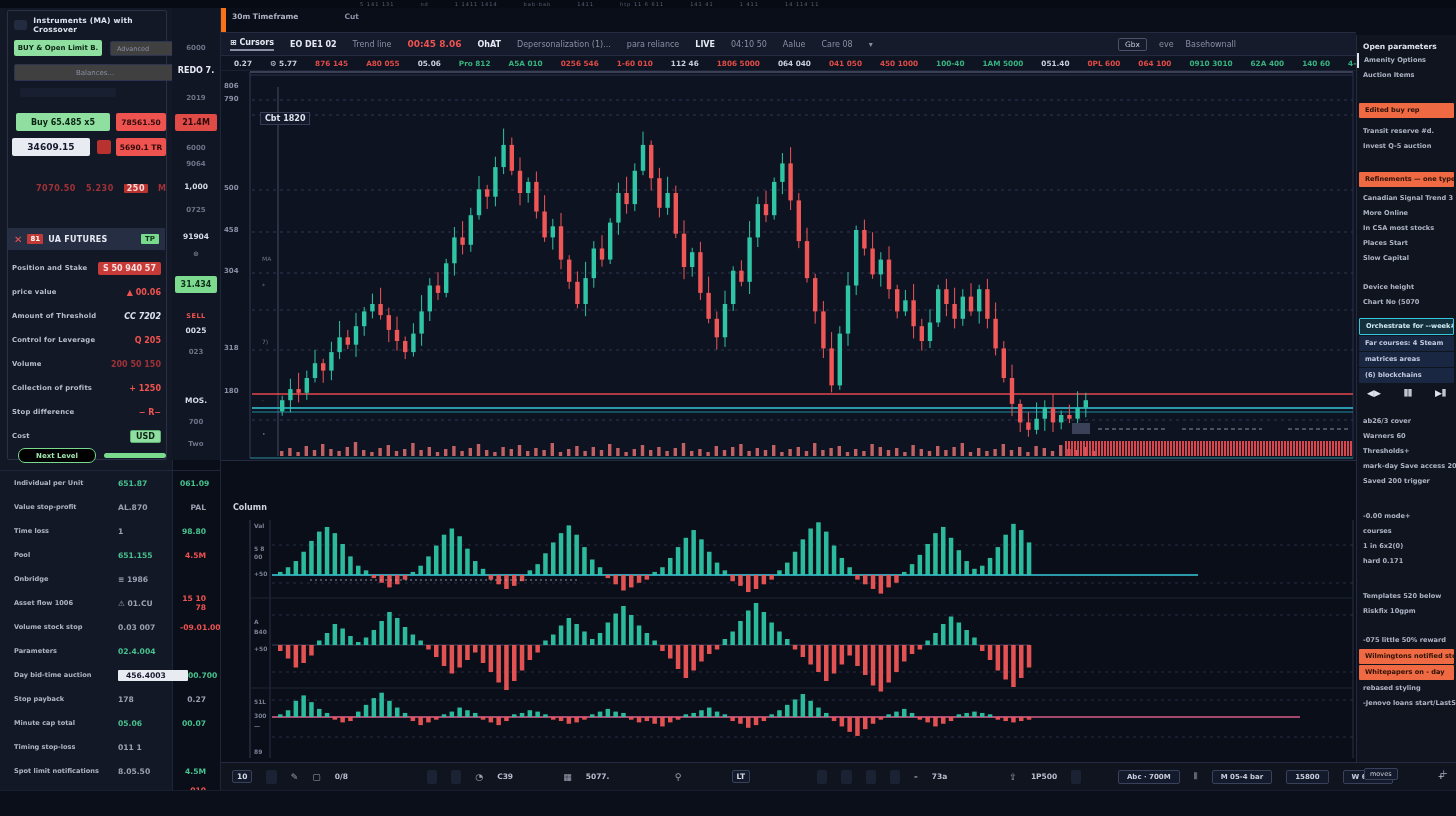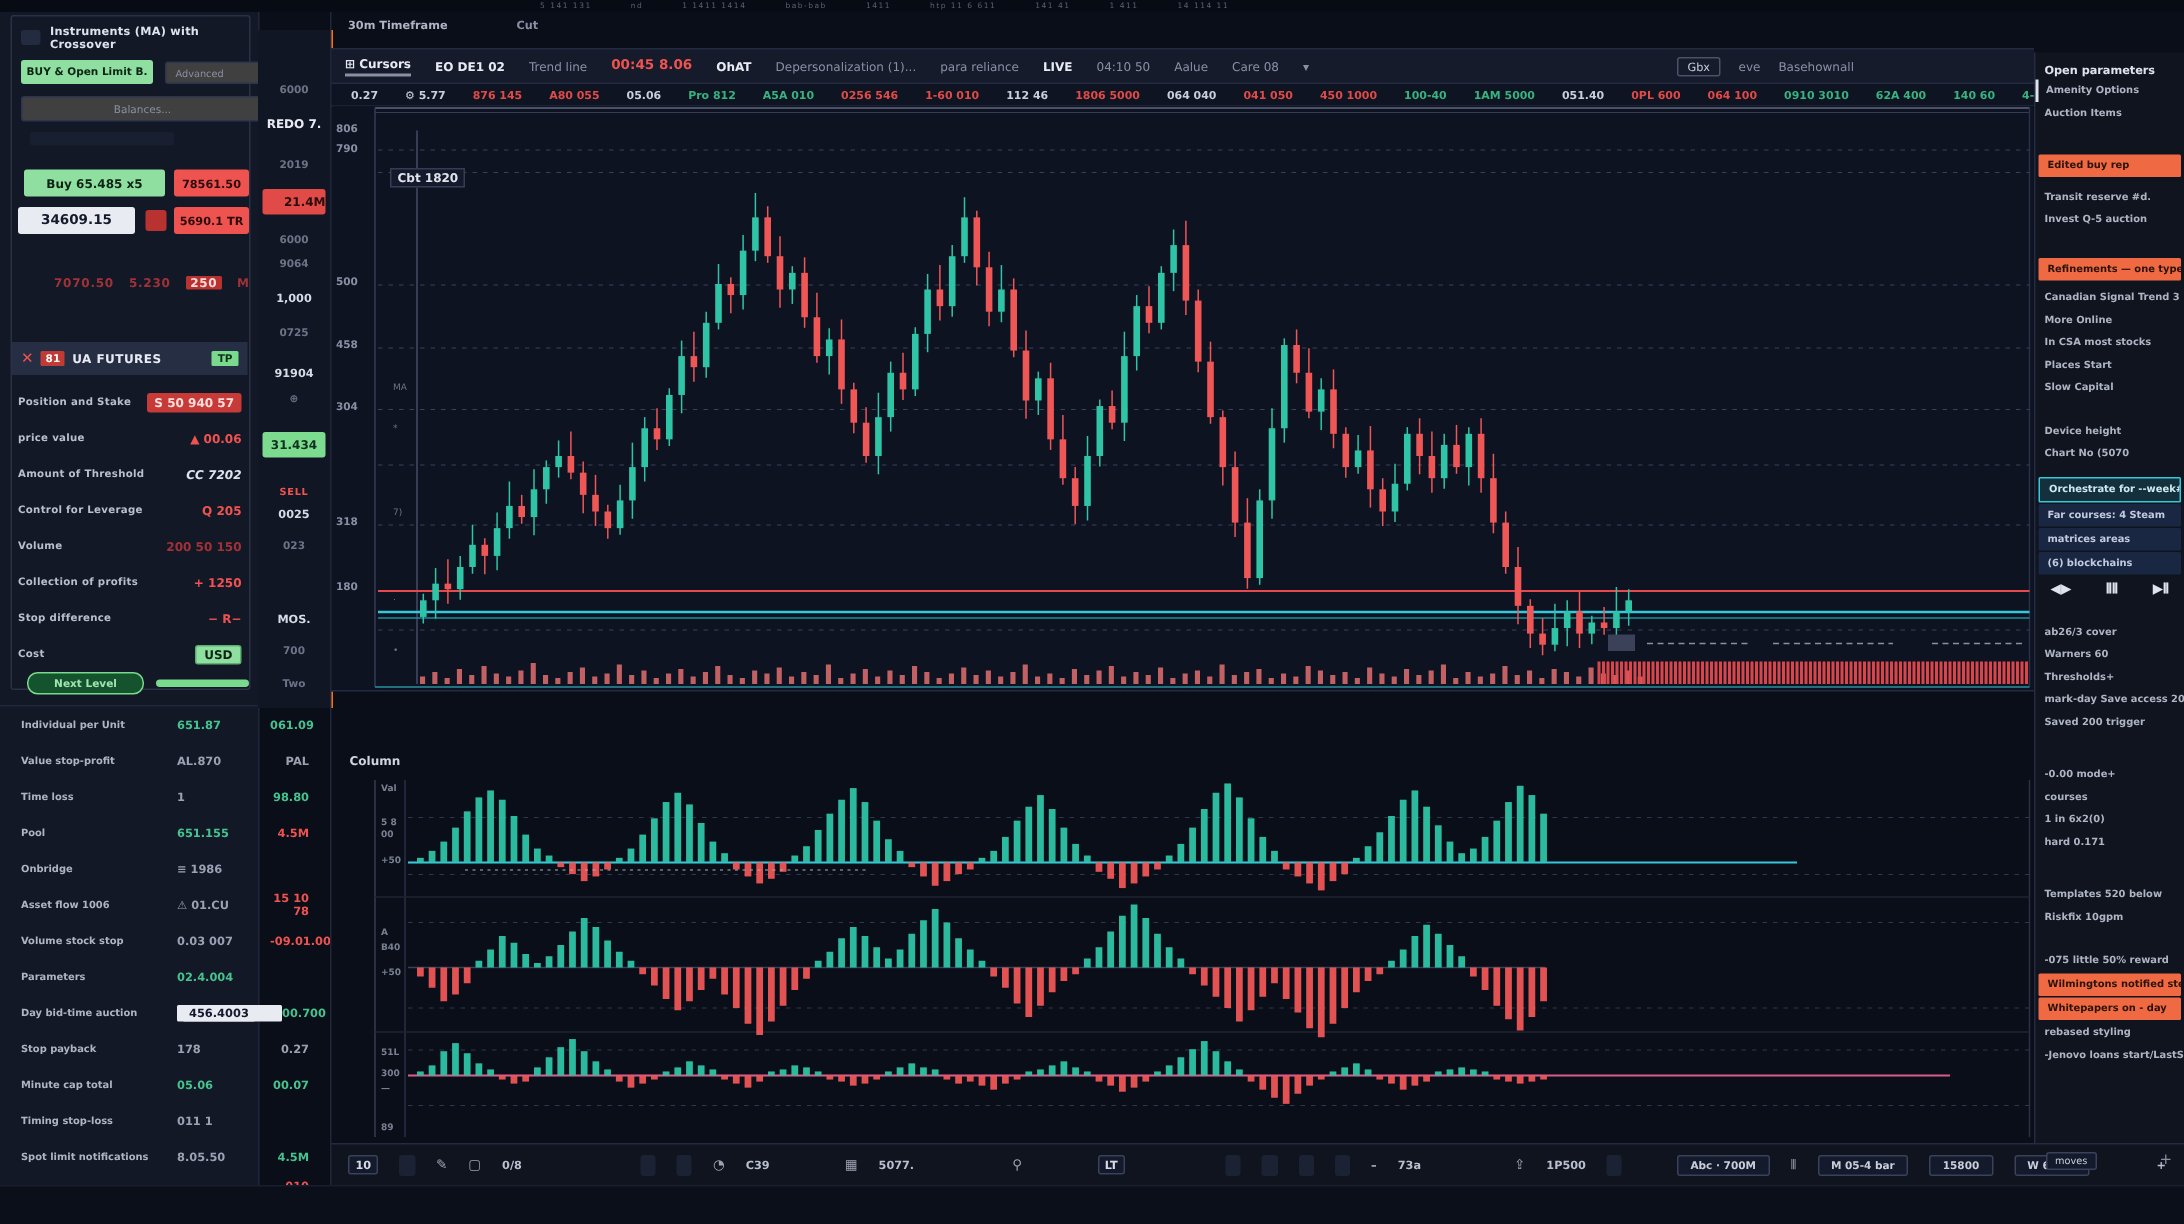--- a/index.html
+++ b/index.html
@@ -47,7 +47,7 @@
   .c-box{background:#e9ebf2;color:#14192b;padding:1px 4px;border-radius:1px;}
   #lp-select{position:absolute;left:18px;top:795px;font-size:7px;color:#8a90a4;font-weight:bold;}
   
-  #ladder{left:172px;top:20px;width:48px;height:452px;background:#111624;border-right:2px solid #f97316;}
+  #ladder{left:172px;top:8px;width:48px;height:452px;background:#111624;border-right:6px solid #f97316;}
   .lad{position:absolute;width:100%;text-align:center;font-weight:bold;}
   .lad.d{color:#6d7487;font-size:7px;}
   .lad.w{color:#d7dbe6;font-size:7.5px;}

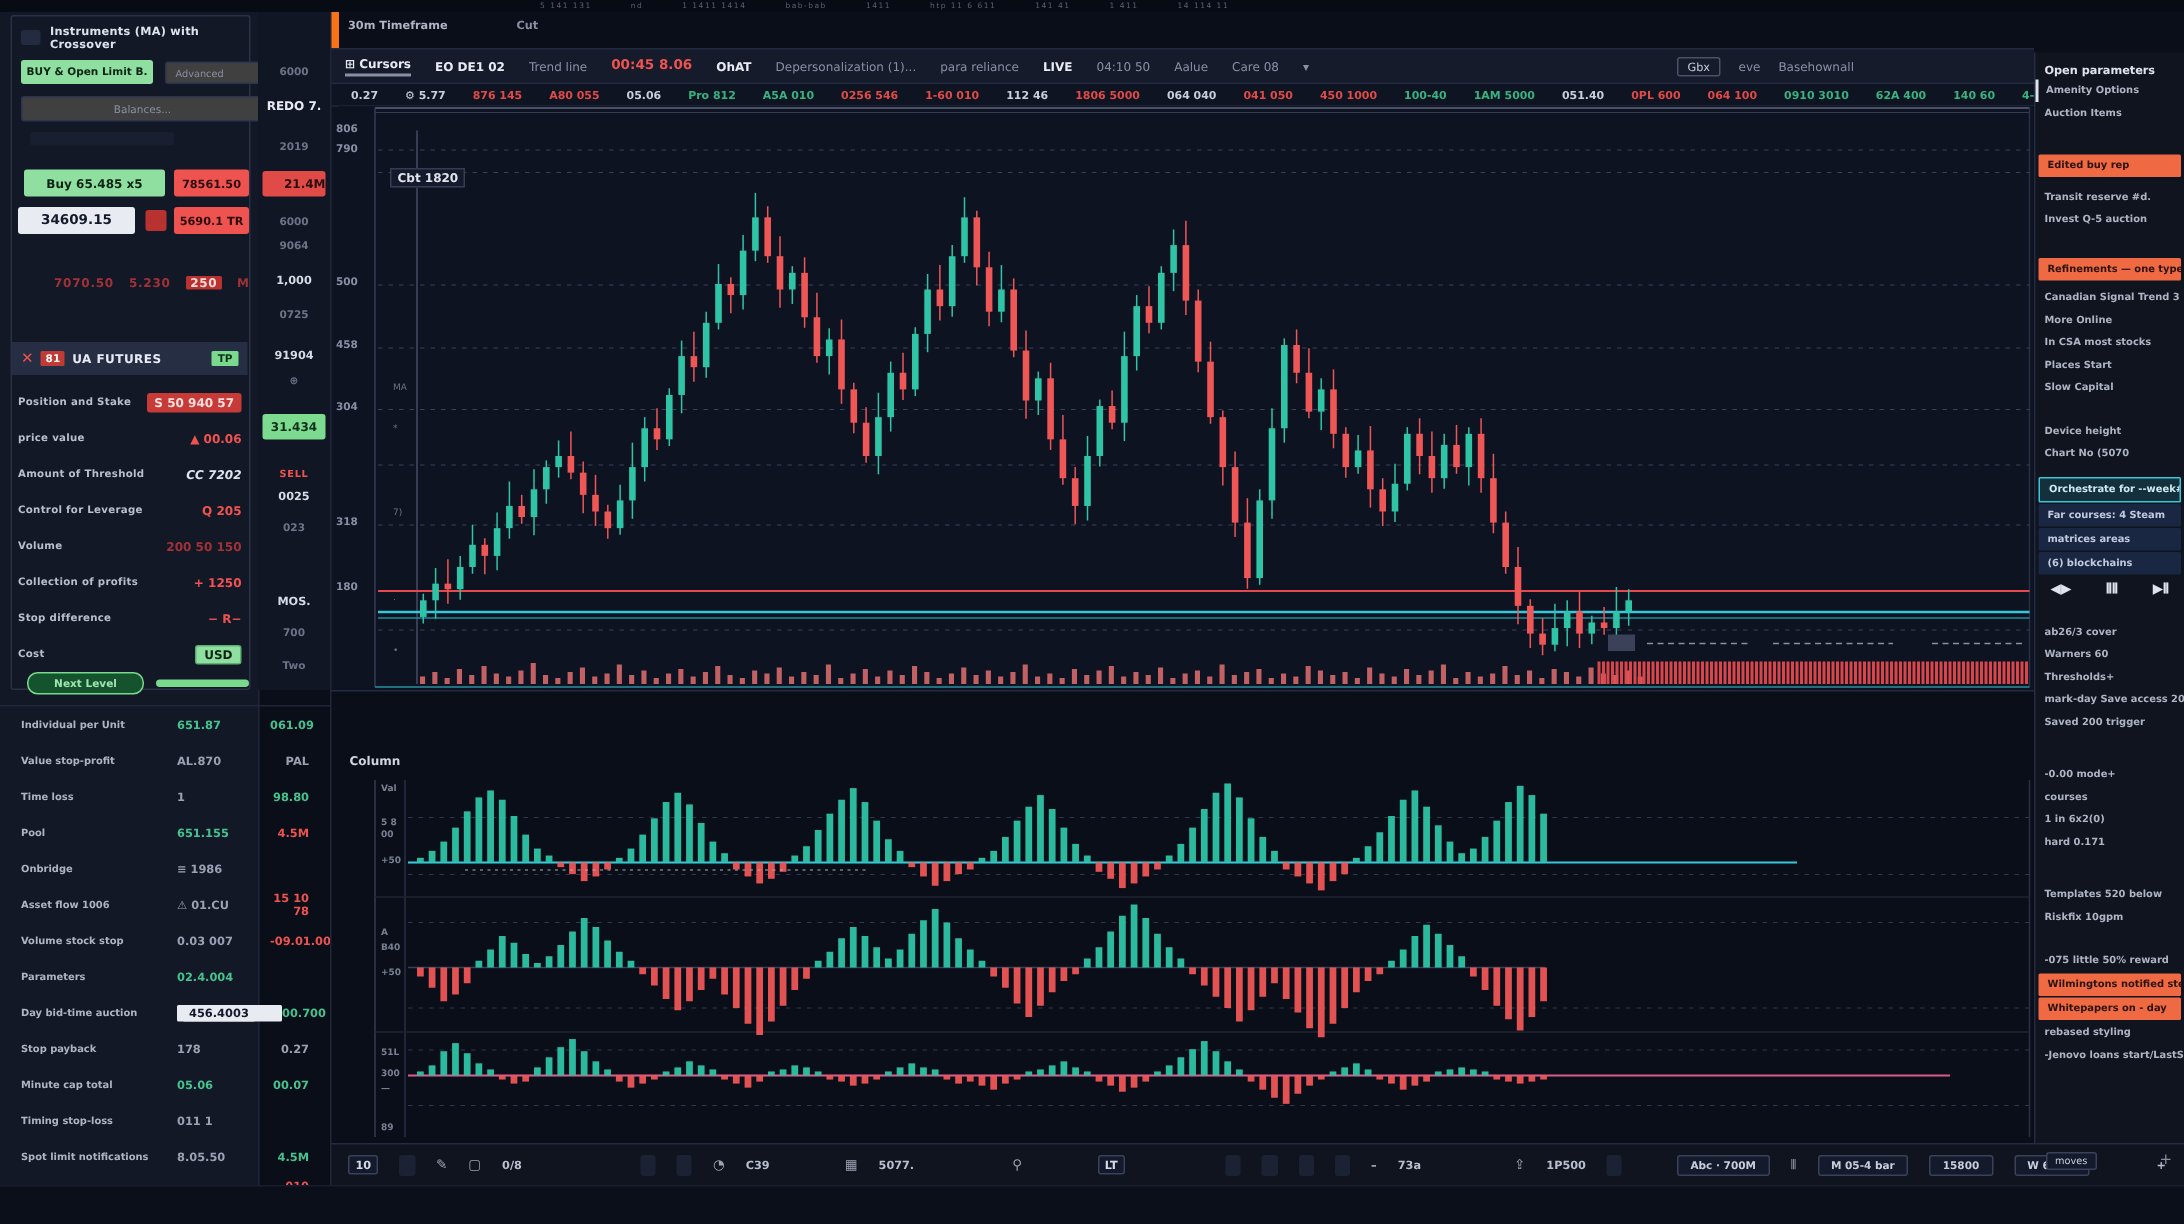--- a/index.html
+++ b/index.html
@@ -256,7 +256,7 @@
     <div class="lad d" style="top: 36px;">6000</div>
     <div class="lad w2" style="top: 58px;">REDO 7.</div>
     <div class="lad d" style="top: 86px;">2019</div>
-    <div class="lad red" style="top: 106px; text-align: right;">21.4M</div>
+    <div class="lad red" style="top: 106px;">21.4M</div>
     <div class="lad d" style="top: 136px;">6000</div>
     <div class="lad d" style="top: 152px;">9064</div>
     <div class="lad w" style="top: 174px;">1,000</div>

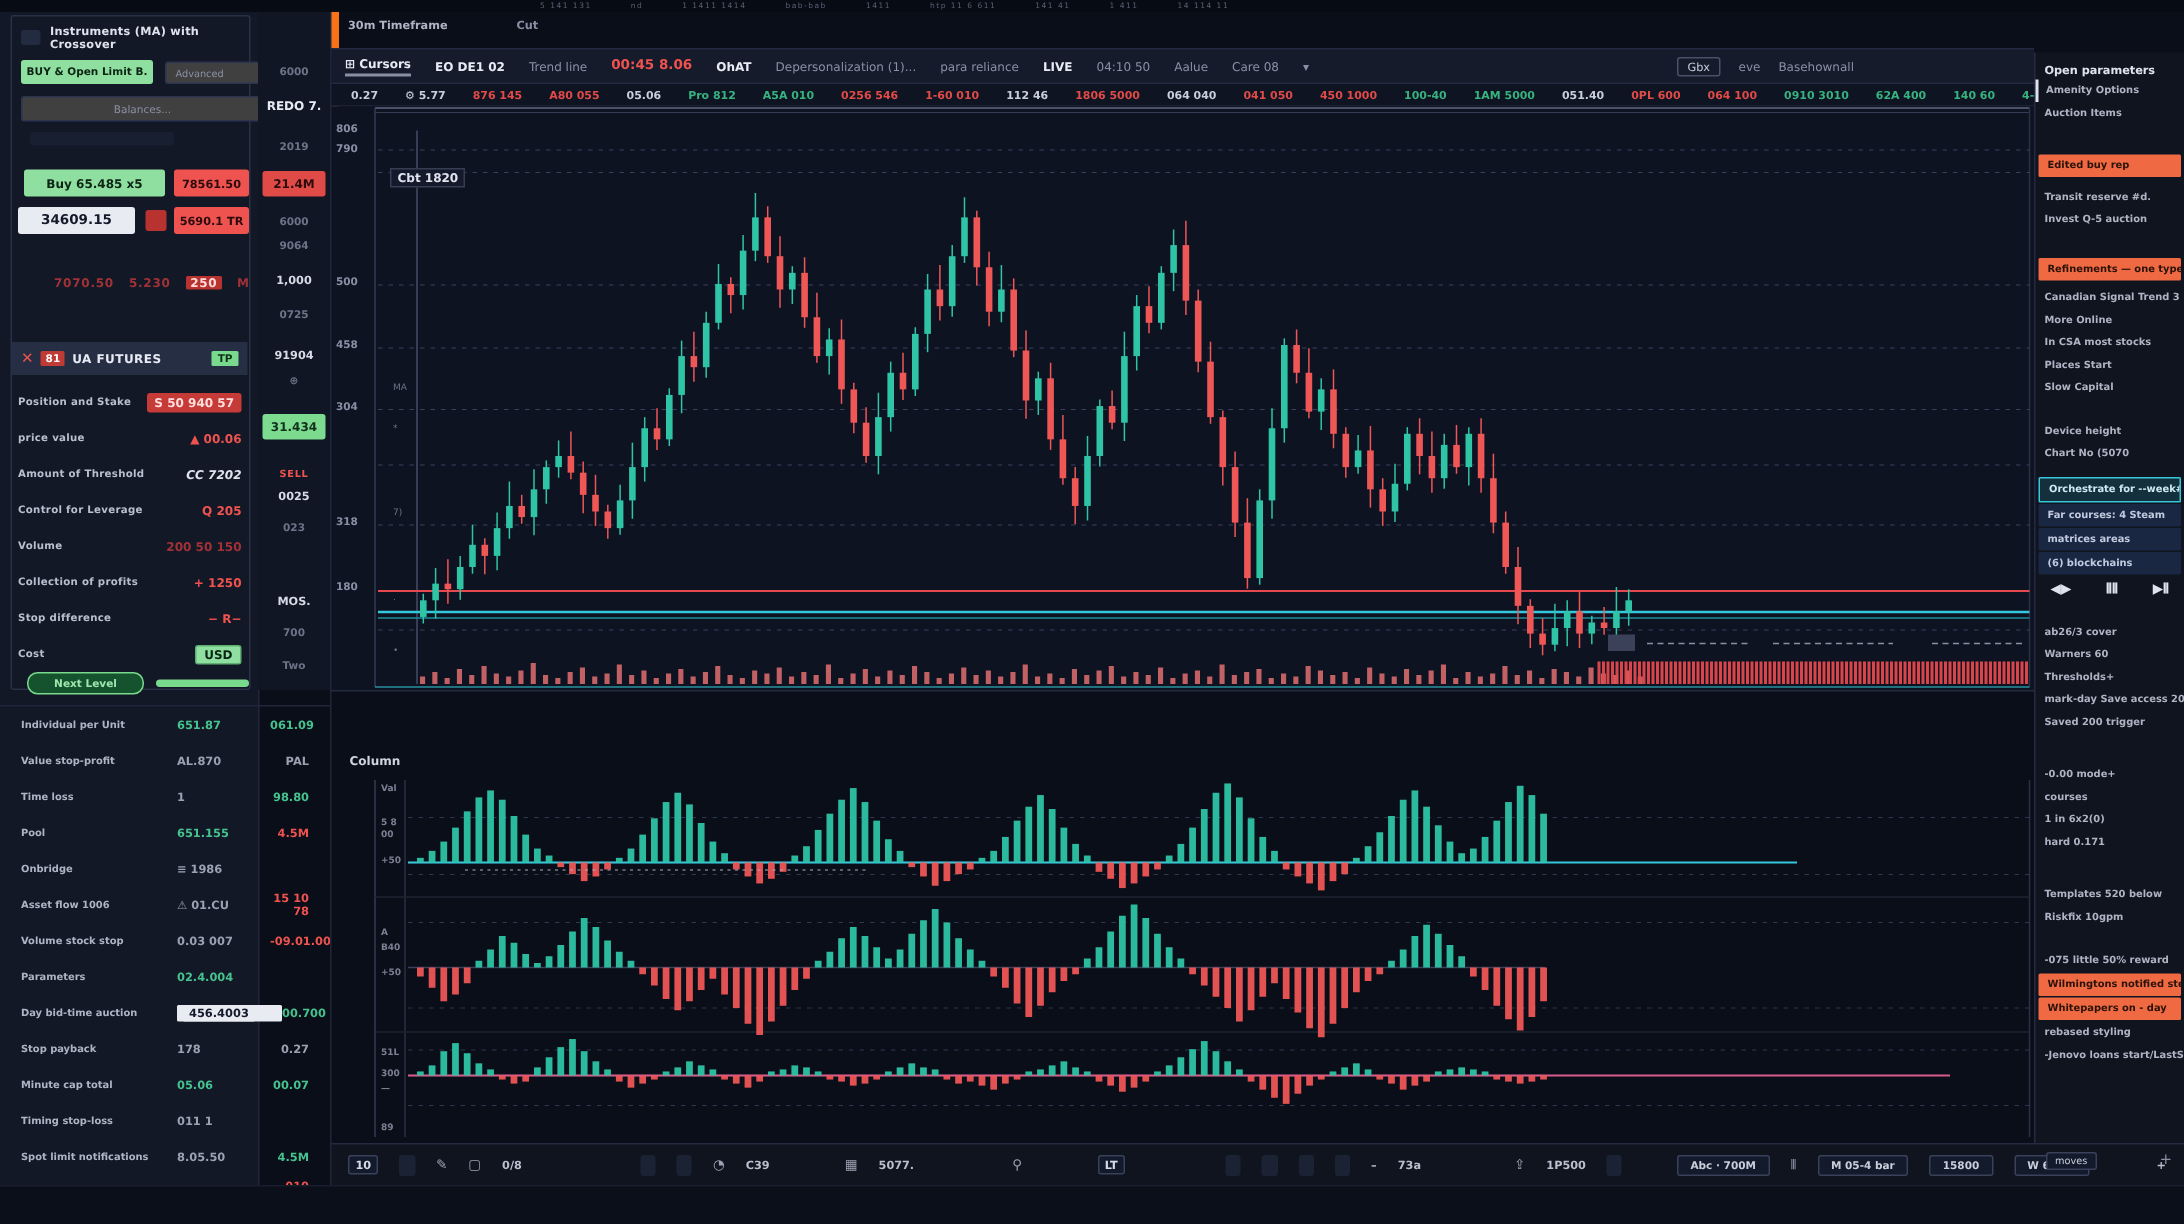--- a/index.html
+++ b/index.html
@@ -36,7 +36,7 @@
   .fv.white{color:#dfe3ee;font-style:italic;}
   .fv.redbadge{background:#c63b38;color:#ffdede;padding:2px 5px;border-radius:2px;}
   .fv.greenbadge{background:#8fe0a0;color:#0d2415;padding:1px 5px;border-radius:2px;border:1px solid #5fae72;}
-  #lp-next{position:absolute;left:18px;top:440px;width:76px;height:13px;border:1px solid #79d98c;border-radius:7px;background:#14532d;color:#9fe6ae;font-size:7px;font-weight:bold;display:flex;align-items:center;justify-content:center;}
+  #lp-next{position:absolute;left:18px;top:440px;width:76px;height:13px;border:1px solid #79d98c;border-radius:7px;background:#000000;color:#9fe6ae;font-size:7px;font-weight:bold;display:flex;align-items:center;justify-content:center;}
   #lp-bar{position:absolute;left:104px;top:445px;width:62px;height:5px;background:#79d98c;border-radius:3px;}
   #lp-table{position:absolute;left:0;top:462px;width:220px;border-top:1px solid #20263a;}
   .trow{height:24px;display:flex;align-items:center;padding:0 14px 0 14px;box-sizing:border-box;}

